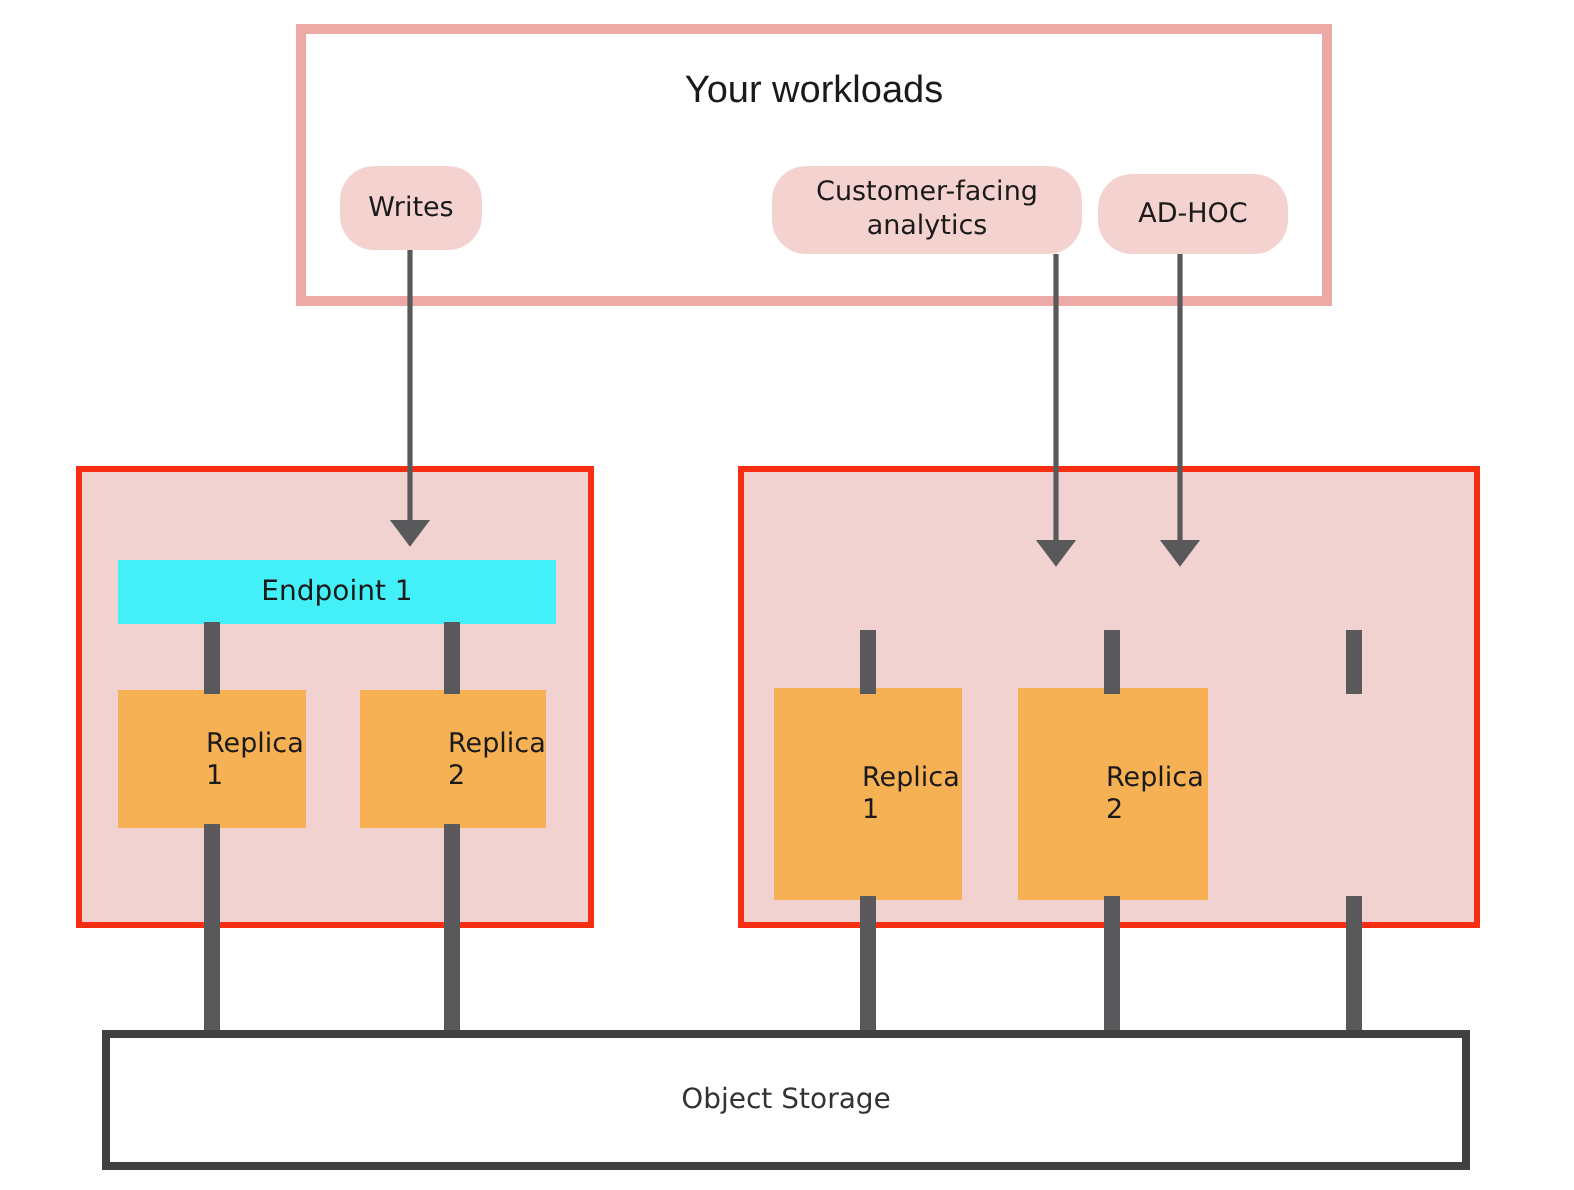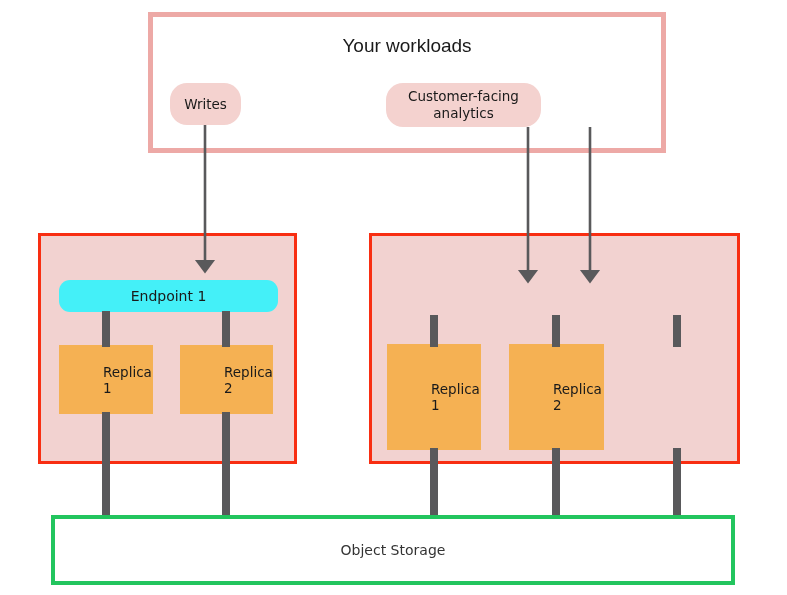--- a/index.html
+++ b/index.html
@@ -117,6 +117,7 @@
 
   <div class="abs chip chip-writes">Writes</div>
   <div class="abs chip chip-cfa">Customer-facing analytics</div>
+  <div class="abs chip chip-adhoc">AD-HOC</div>
 
   <div class="abs service-box service-1"></div>
   <div class="abs endpoint endpoint-1">Endpoint 1</div>

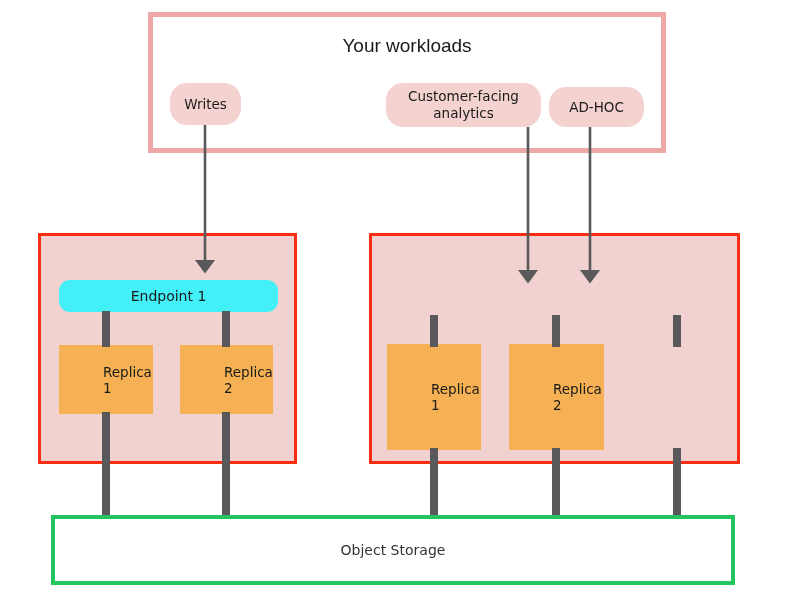--- a/index.html
+++ b/index.html
@@ -68,7 +68,7 @@
     font-size: 14px; color: #1a1a1a;
     font-family: "DejaVu Sans", sans-serif;
   }
-  .endpoint-1 { left: 59px;  top: 280px; width: 219px; height: 32px; border-radius: 11px; }
+  .endpoint-1 { left: 59px;  top: 280px; width: 219px; height: 32px; }
   .endpoint-2 { left: 386px; top: 282px; width: 337px; height: 34px; }
 
   

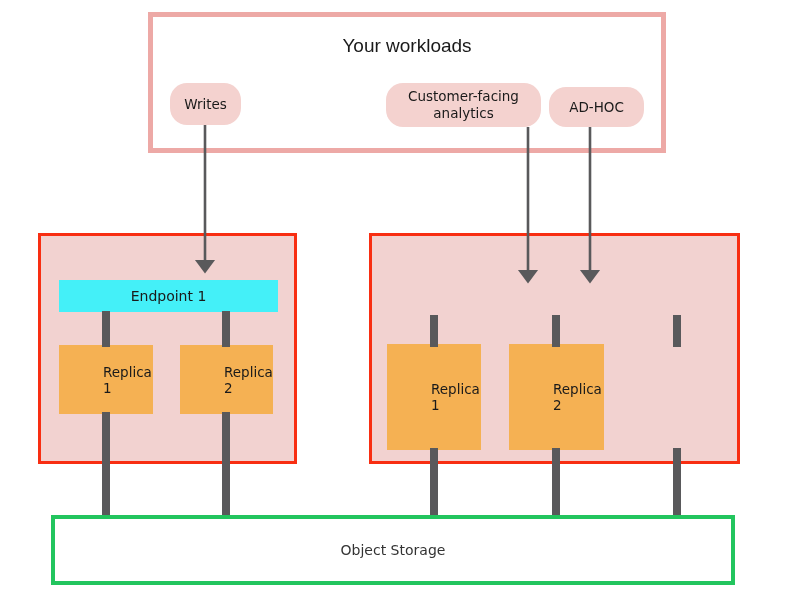--- a/index.html
+++ b/index.html
@@ -88,7 +88,7 @@
   
   .storage-box {
     left: 51px; top: 515px; width: 684px; height: 70px;
-    border: 4px solid #22c55e;
+    border: 4px solid #404040;
     background: #ffffff;
     display: flex; align-items: center; justify-content: center;
     font-size: 14px; color: #333333;

